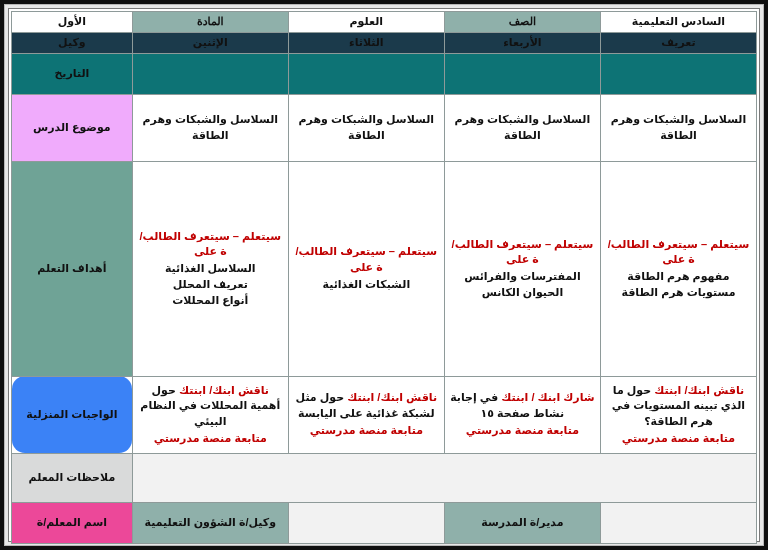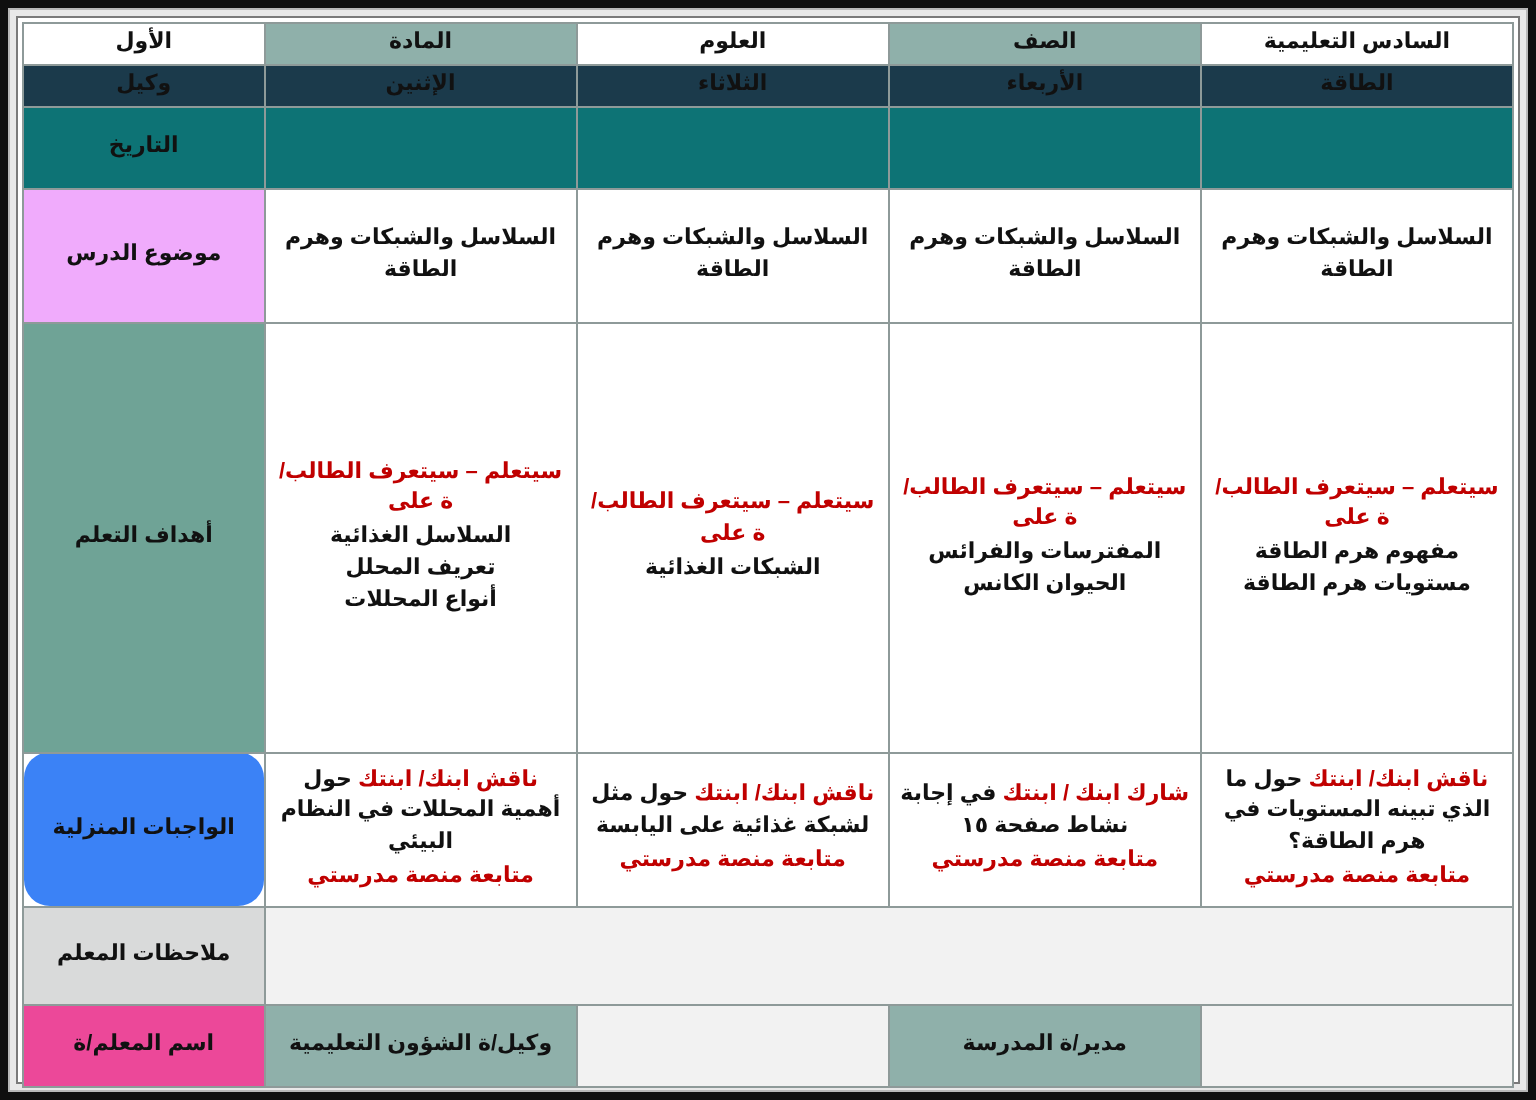--- a/index.html
+++ b/index.html
@@ -69,6 +69,7 @@
     background: #8fb0aa;
     color: #1d2f2c;
     font-size: 11px;
+    font-family: Liberation Serif, serif;
   }
   .hdr-value-white {
     background: #ffffff;

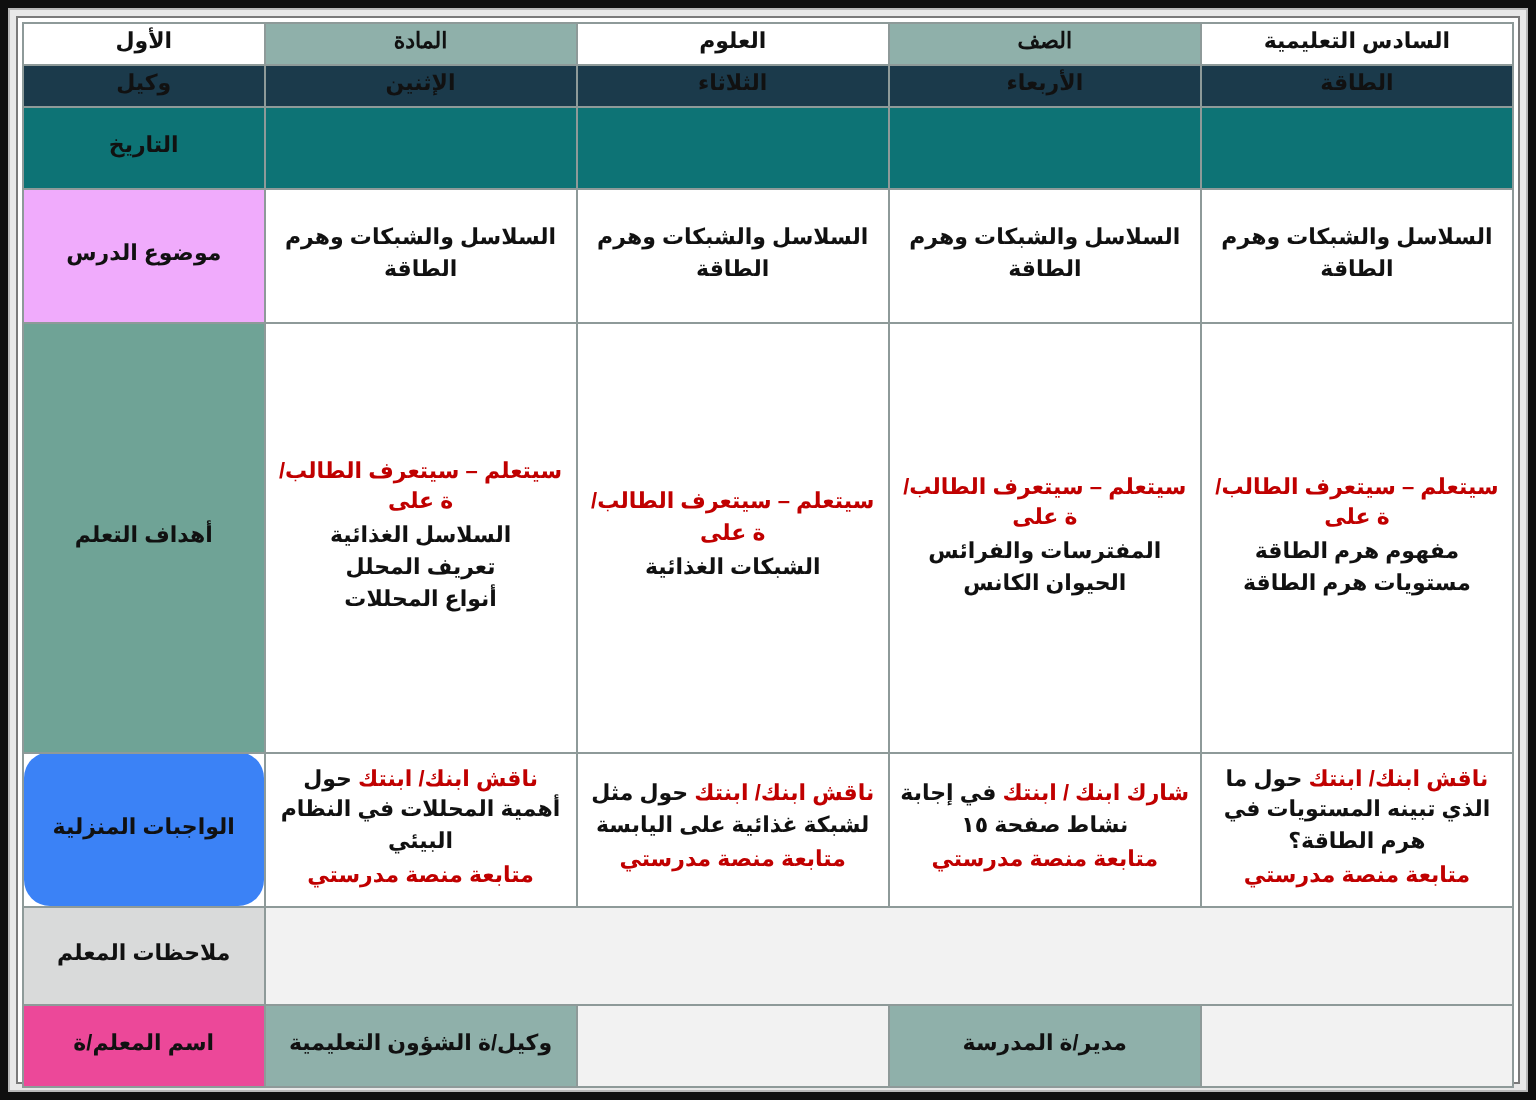--- a/index.html
+++ b/index.html
@@ -215,7 +215,7 @@
        </tr>
 
        <tr>
-         <td class="day-cell">الطاقة</td>
+         <td class="day-cell">تعريف</td>
          <td class="day-cell">الأربعاء</td>
          <td class="day-cell">الثلاثاء</td>
          <td class="day-cell">الإثنين</td>

